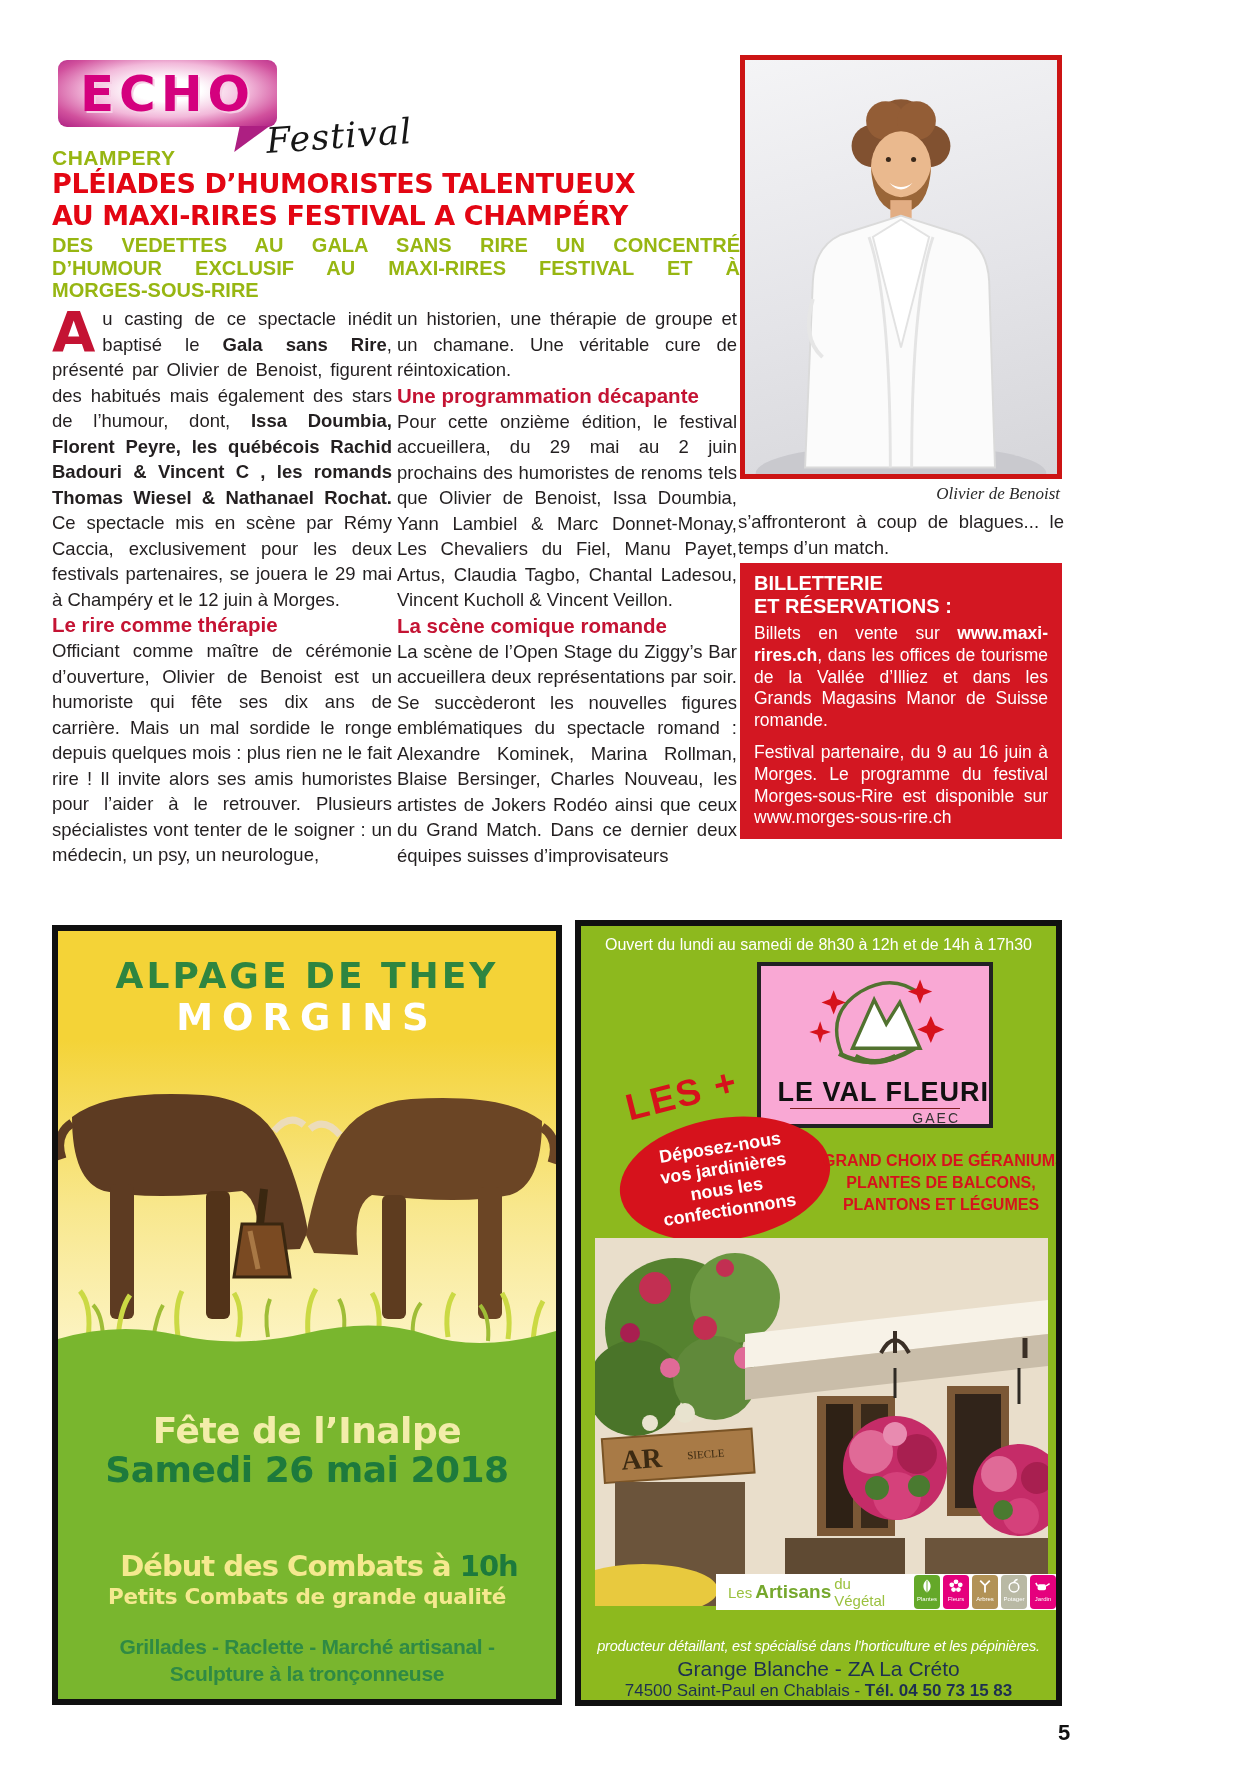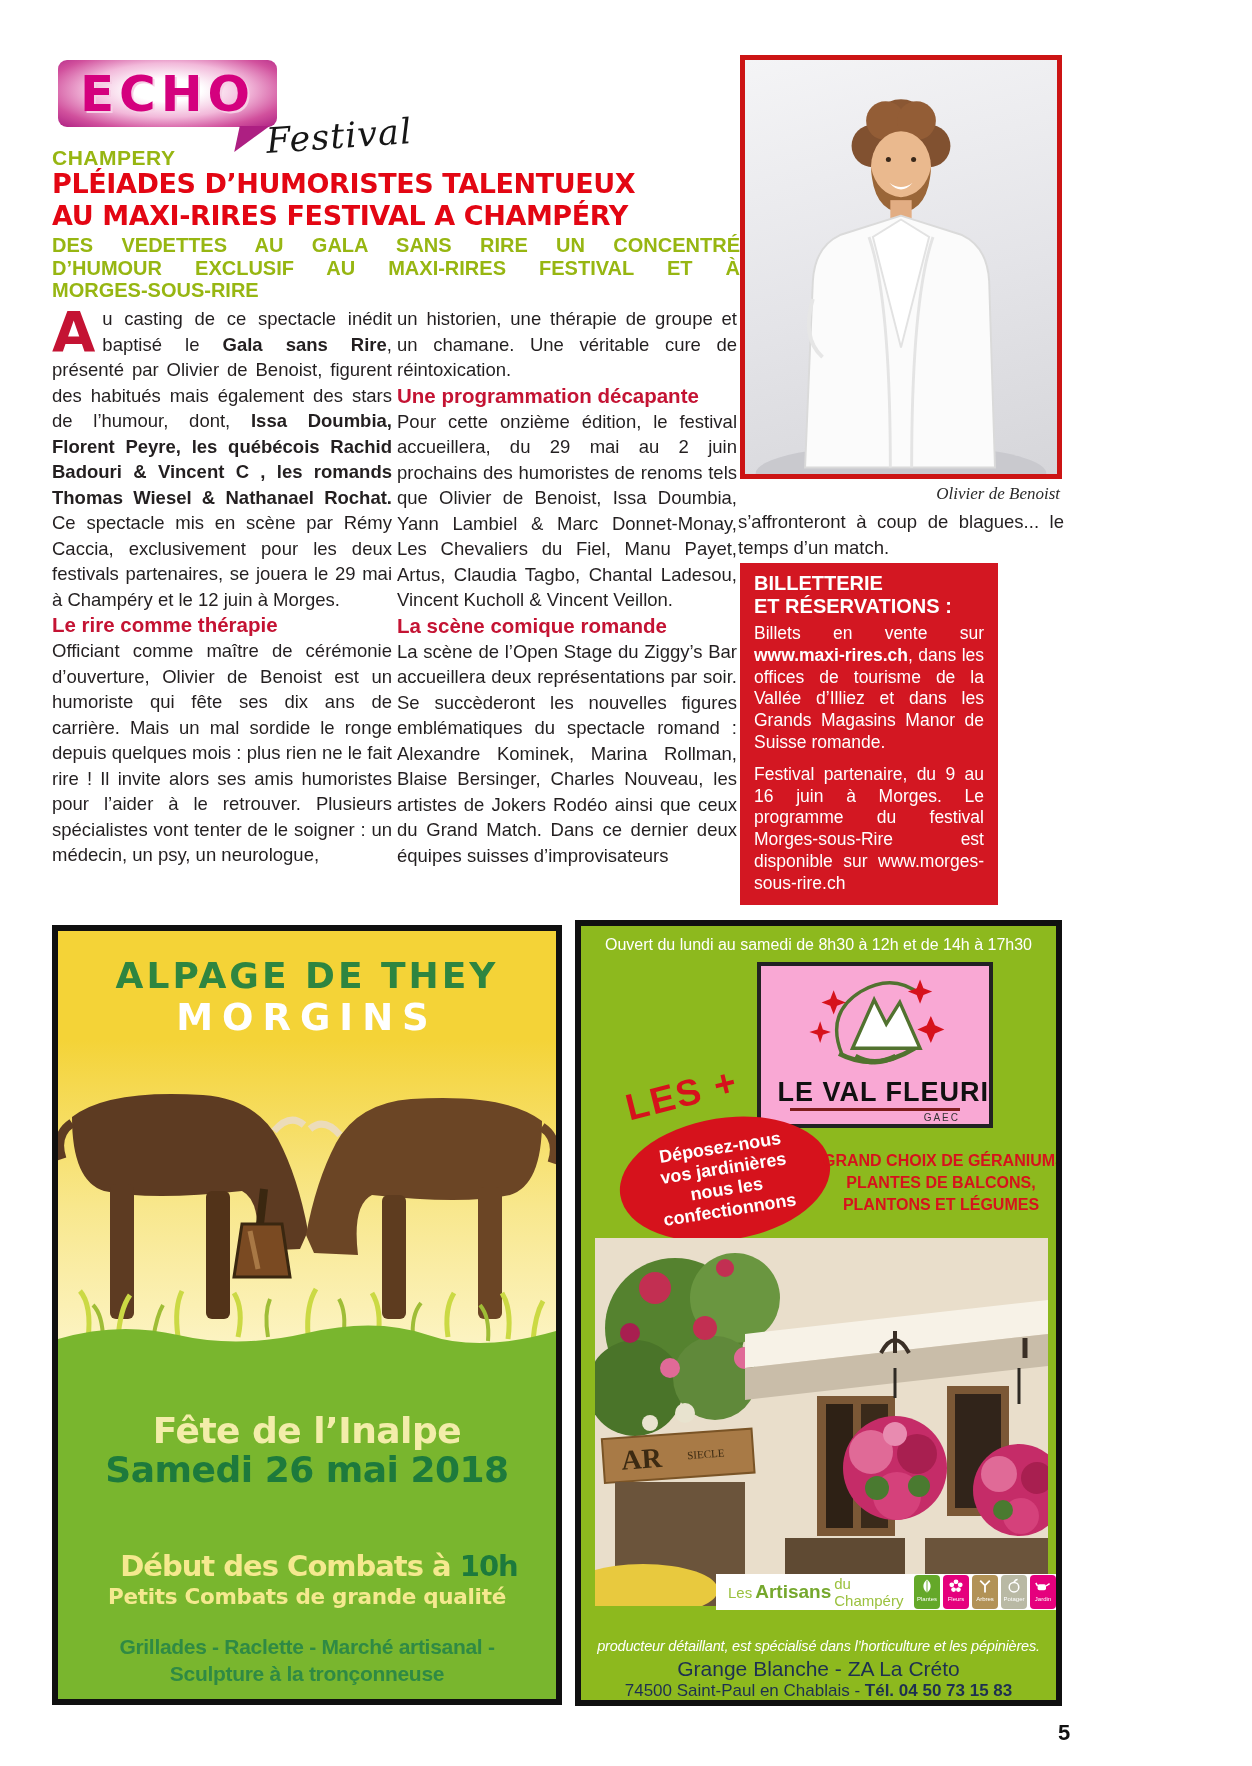--- a/index.html
+++ b/index.html
@@ -42,7 +42,7 @@
     font-family:"Liberation Serif", serif; font-style:italic; font-size:17px; color:#2a2a2a; }
   .continuation { position:absolute; left:738px; top:509px; width:326px; font-size:18.5px;
     line-height:25.5px; color:#231f20; text-align:justify; }
-  .ticket-box { position:absolute; left:740px; top:563px; width:258px; min-height:238px;
+  .ticket-box { position:absolute; left:740px; top:563px; width:322px; min-height:238px;
     background:#d31722; color:#fff; padding:9px 14px 10px; }
   .ticket-title { font-weight:bold; font-size:20px; line-height:23px; }
   .ticket-body { font-size:17.5px; line-height:21.8px; margin-top:5px; text-align:justify; }

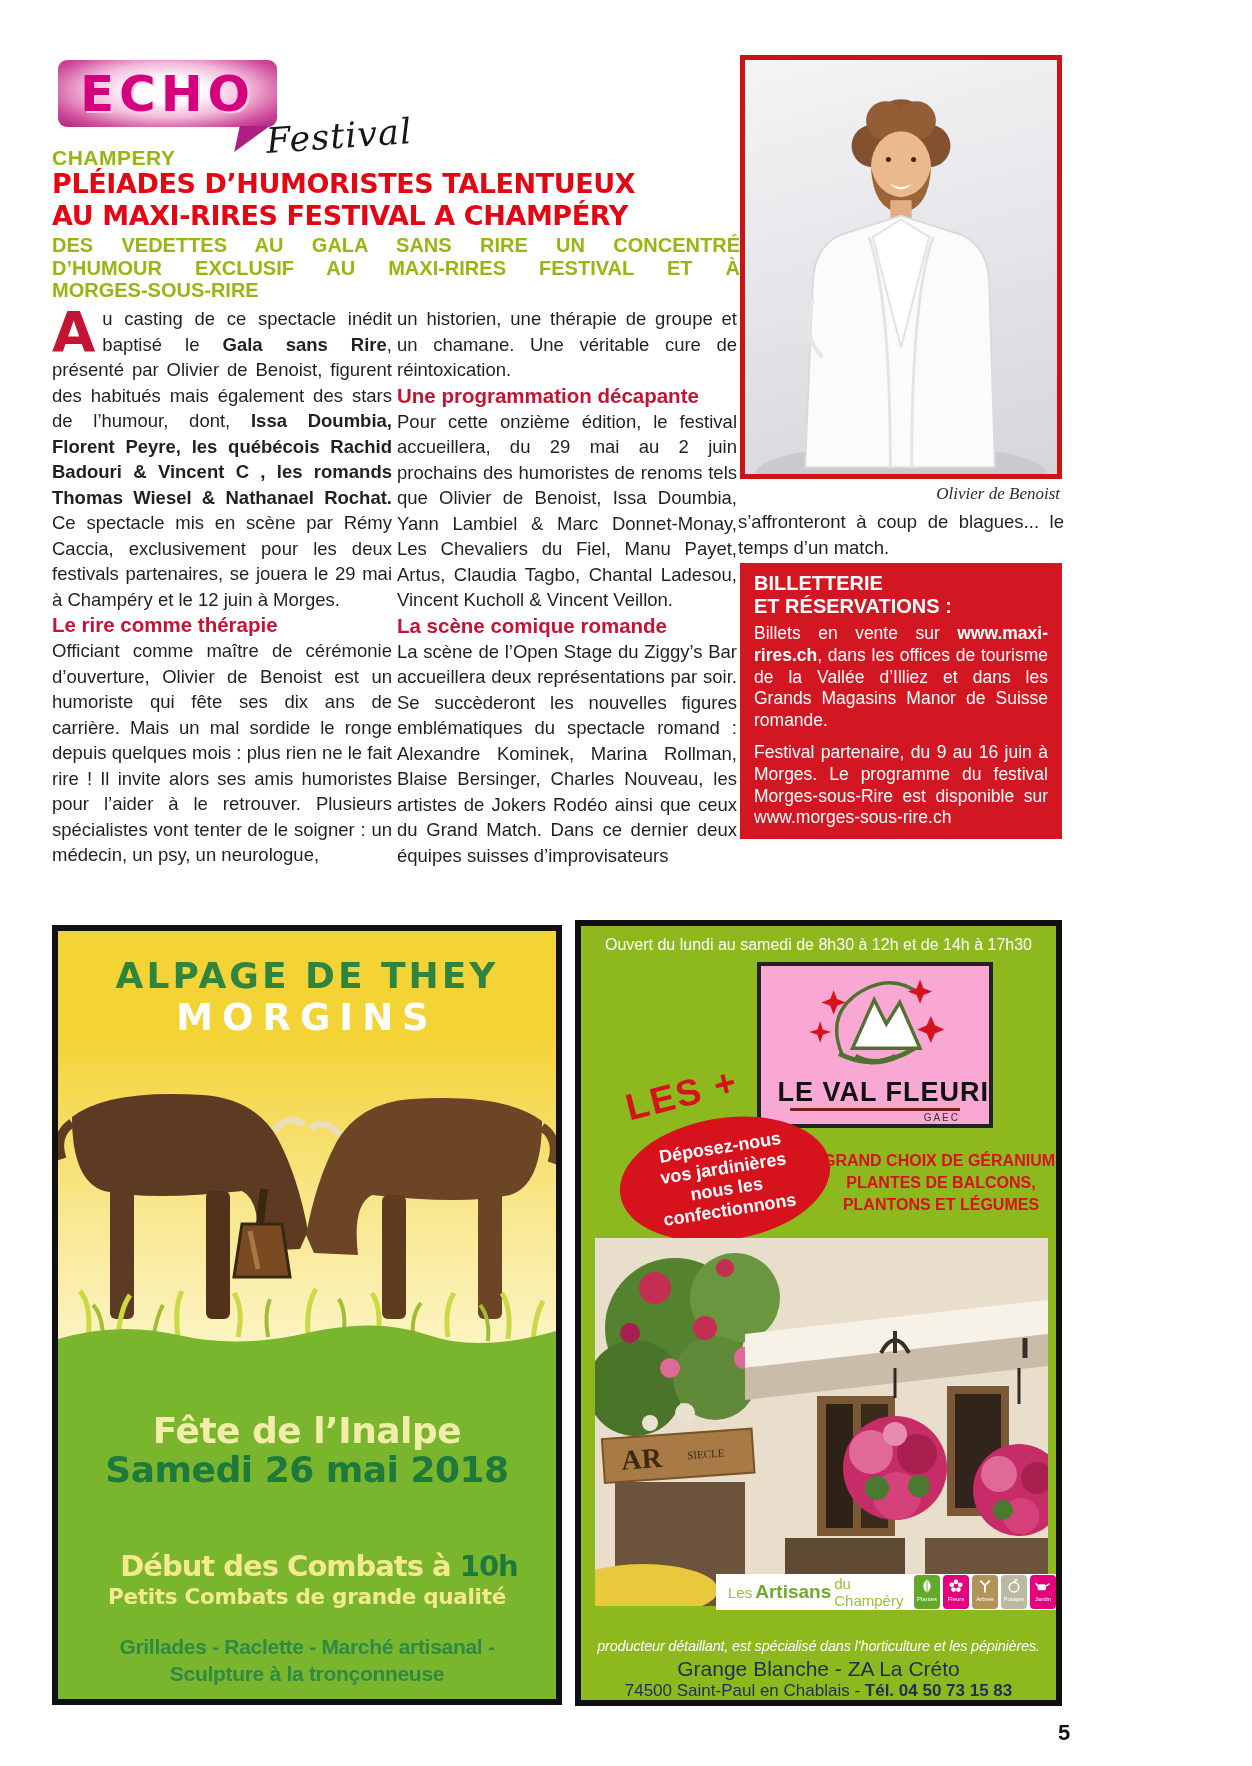--- a/index.html
+++ b/index.html
@@ -79,7 +79,7 @@
     border:4px solid #222; text-align:right; }
   .fleuri-logo svg { display:block; margin:4px auto 0; }
   .logo-title { font-weight:bold; font-size:27px; letter-spacing:1px; color:#111; line-height:28px; }
-  .logo-sub { font-size:10px; color:#333; letter-spacing:2px; border-top:3px solid #7f1d1d; width:170px;
+  .logo-sub { font-size:14px; color:#333; letter-spacing:2px; border-top:1px solid #7f1d1d; width:170px;
     margin:2px auto 0; padding-top:1px; }
   .les-plus { position:absolute; left:44px; top:148px; color:#d6121c; font-weight:bold; font-size:37px;
     transform:rotate(-14deg); letter-spacing:2px; }

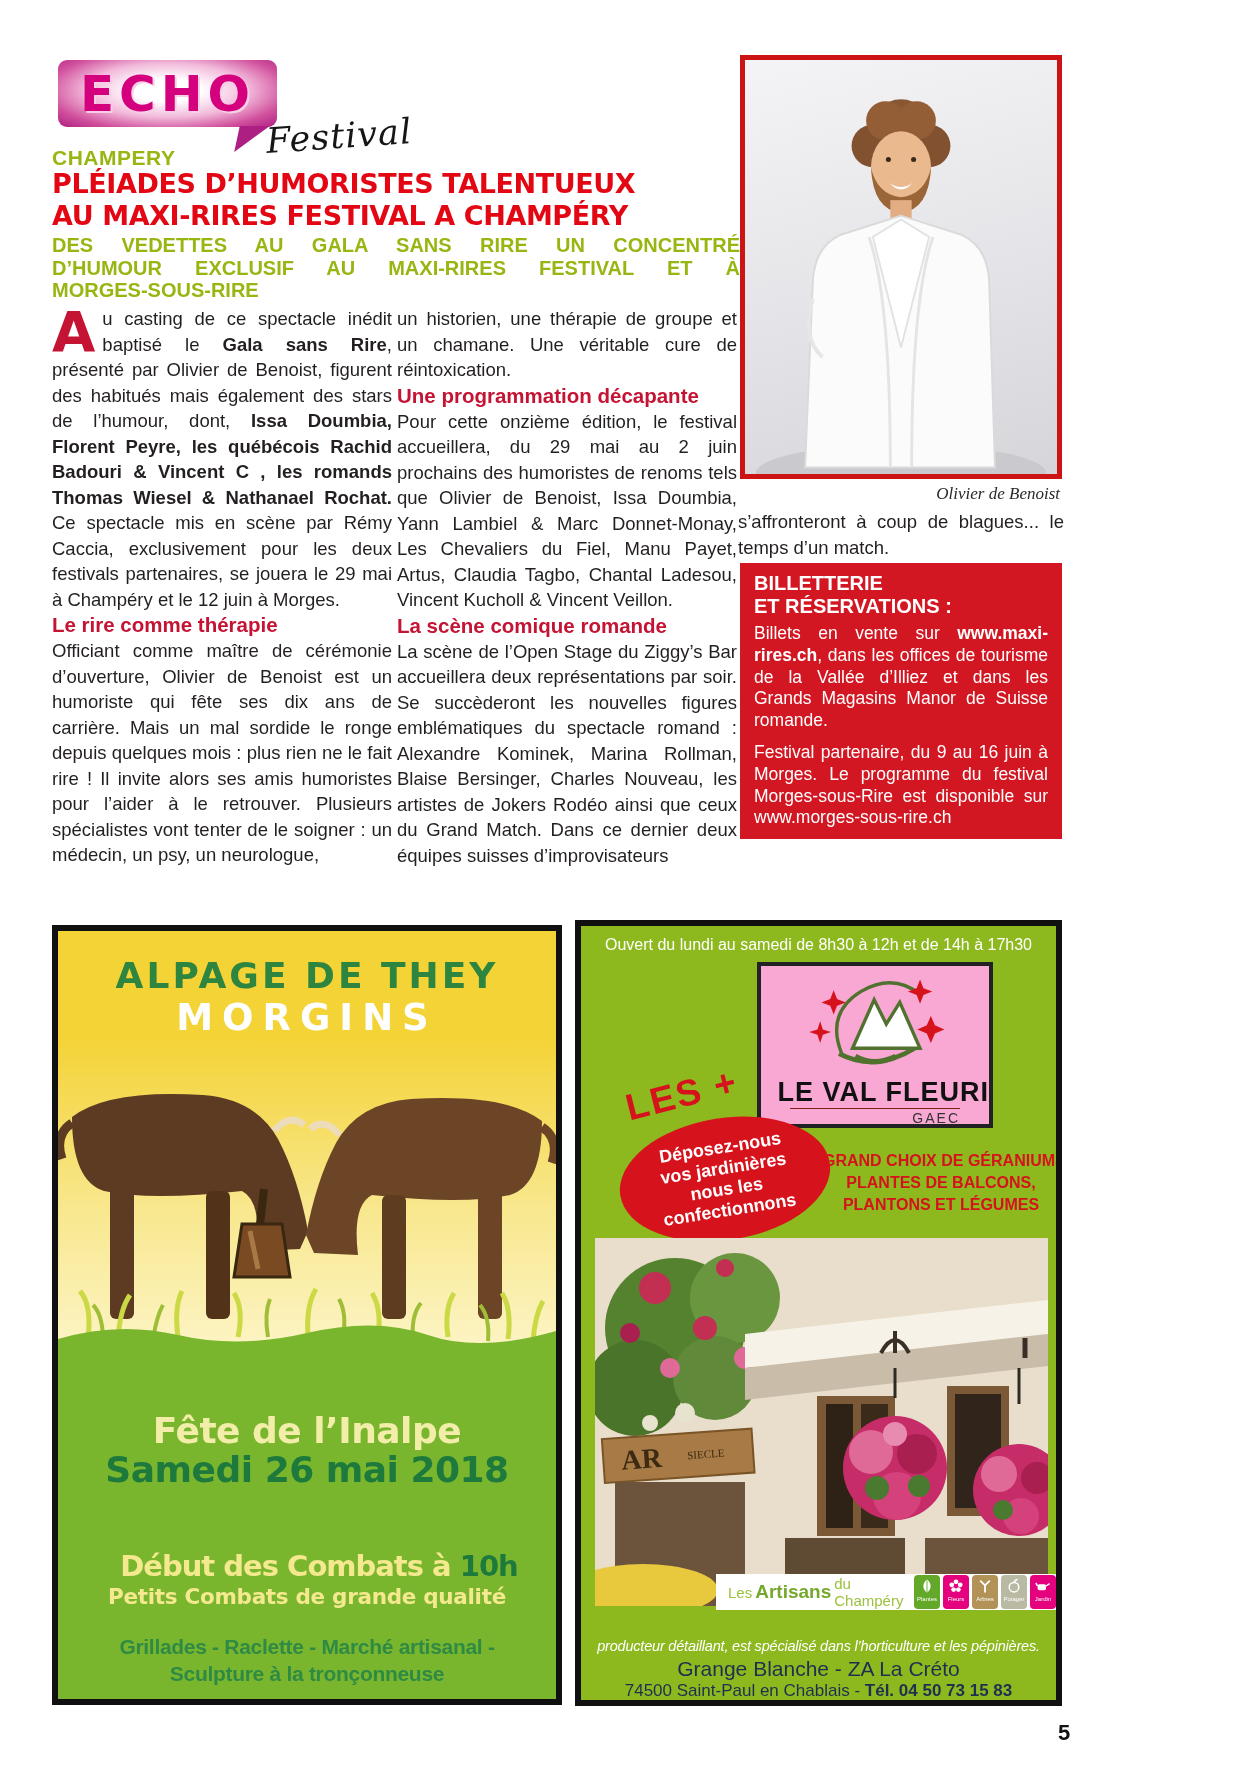--- a/index.html
+++ b/index.html
@@ -360,7 +360,7 @@
     <div class="artisans">
       <span class="t1">Les</span>
       <span class="t2">Artisans</span>
-      <span class="t3">du Champéry</span>
+      <span class="t3">du Végétal</span>
       <span class="badges">
         <span class="badge">
           <svg viewBox="0 0 30 30">

